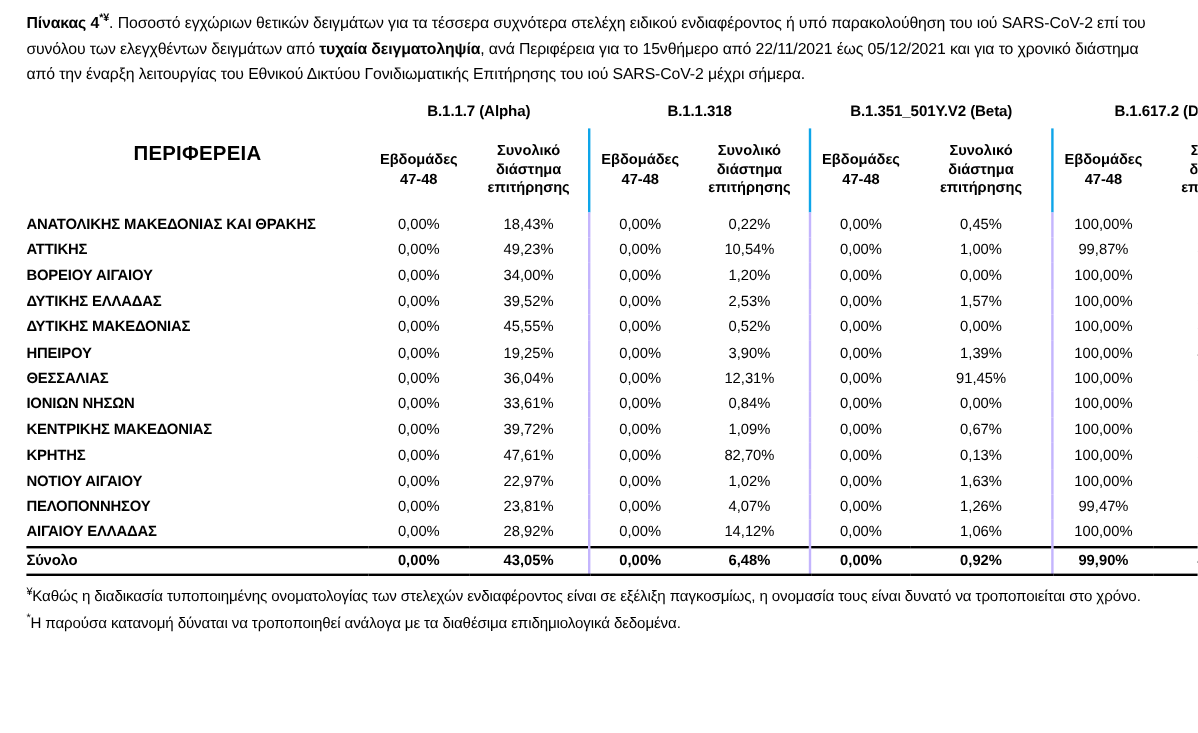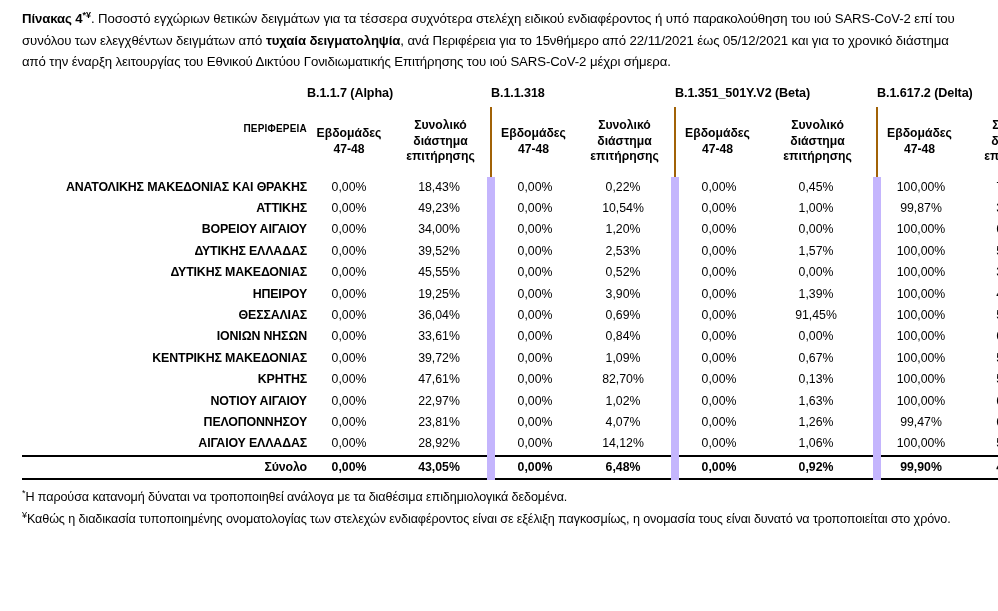--- a/index.html
+++ b/index.html
@@ -70,7 +70,7 @@
     border-right: 2px solid #000;
     font-weight: bold;
     font-size: 12.6px;
-    text-align: left;
+    text-align: center;
     vertical-align: middle;
     height: 27px;
     letter-spacing: -0.1px;

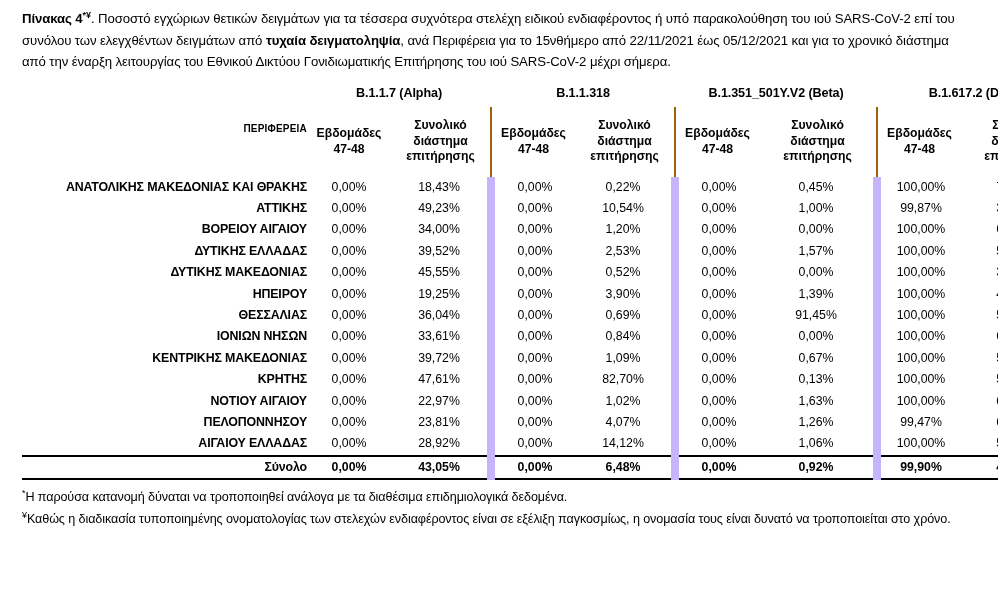--- a/index.html
+++ b/index.html
@@ -60,8 +60,8 @@
     border-bottom: 2px solid #000;
     border-left: 2px solid #000;
     font-weight: bold;
-    font-size: 10px;
-    text-align: right;
+    font-size: 17px;
+    text-align: center;
     vertical-align: middle;
     letter-spacing: 0.2px;
   }

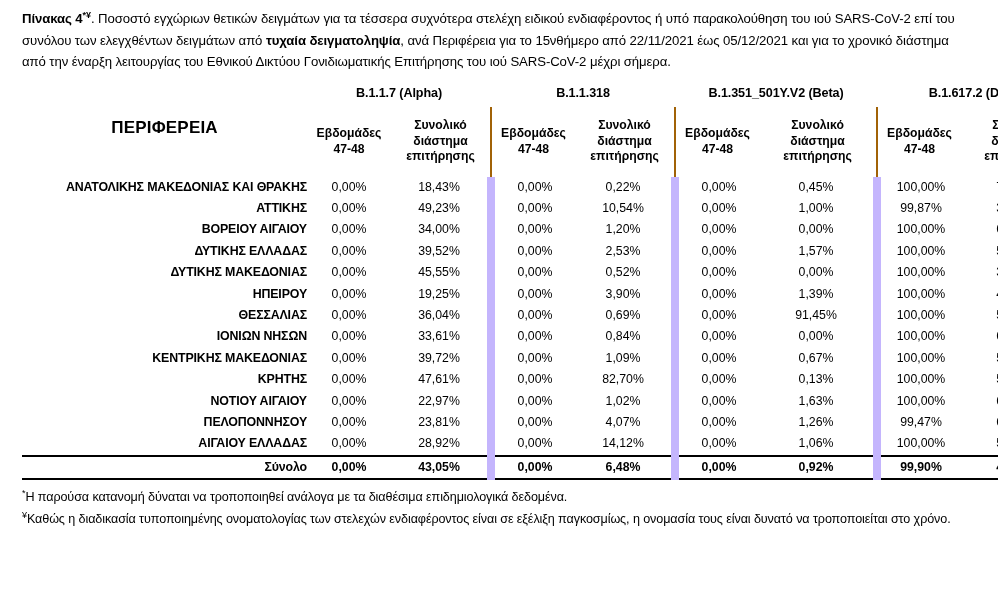--- a/index.html
+++ b/index.html
@@ -85,7 +85,7 @@
     height: 70px;
     padding: 0 2px;
   }
-  th.sub.edge { border-right: 2px solid #a16207; }
+  th.sub.edge { border-right: 2px solid #0ea5e9; }
 
   td.region {
     border-left: 2px solid #000;

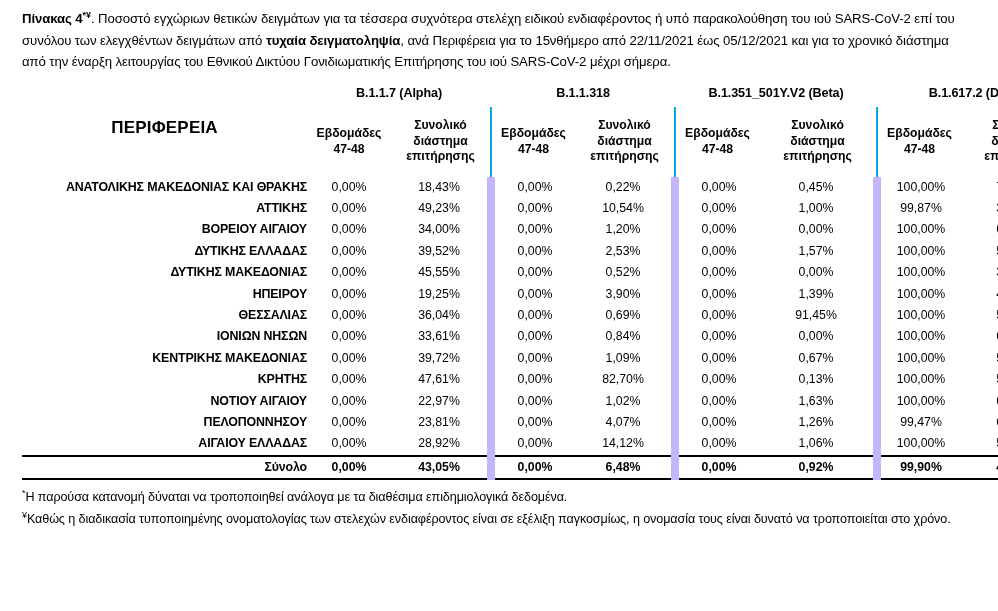--- a/index.html
+++ b/index.html
@@ -92,7 +92,7 @@
     border-right: 2px solid #000;
     font-weight: bold;
     font-size: 12.4px;
-    text-align: right;
+    text-align: left;
     padding-left: 3px;
     height: 21.4px;
     line-height: 21.4px;

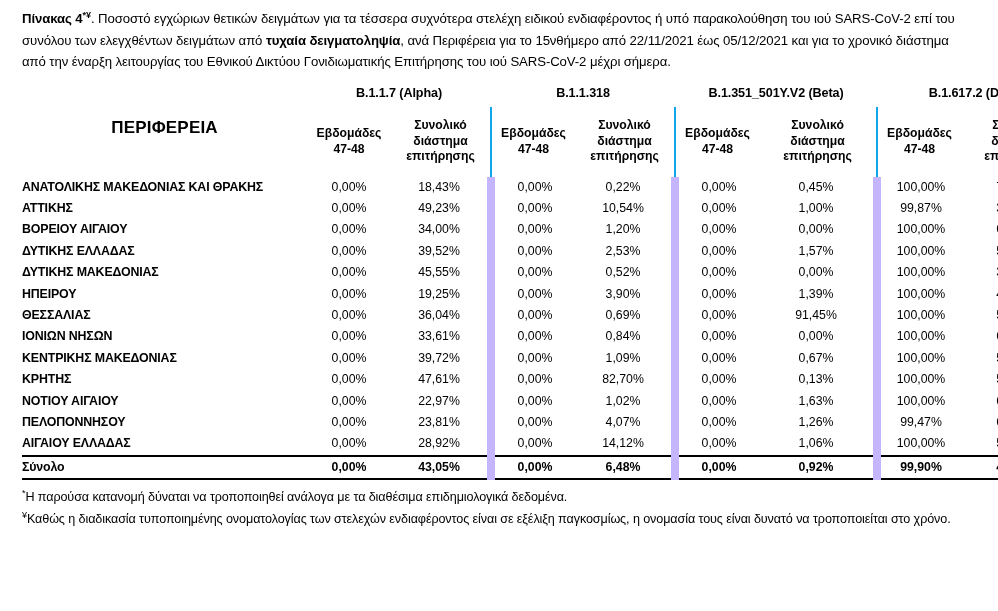--- a/index.html
+++ b/index.html
@@ -105,7 +105,7 @@
     height: 21.4px;
     line-height: 21.4px;
   }
-  td.val.edge { border-right: 8px solid #c4b5fd; }
+  td.val.edge { border-right: 2px solid #c4b5fd; }
 
   tr.total td {
     border-top: 2px solid #000;

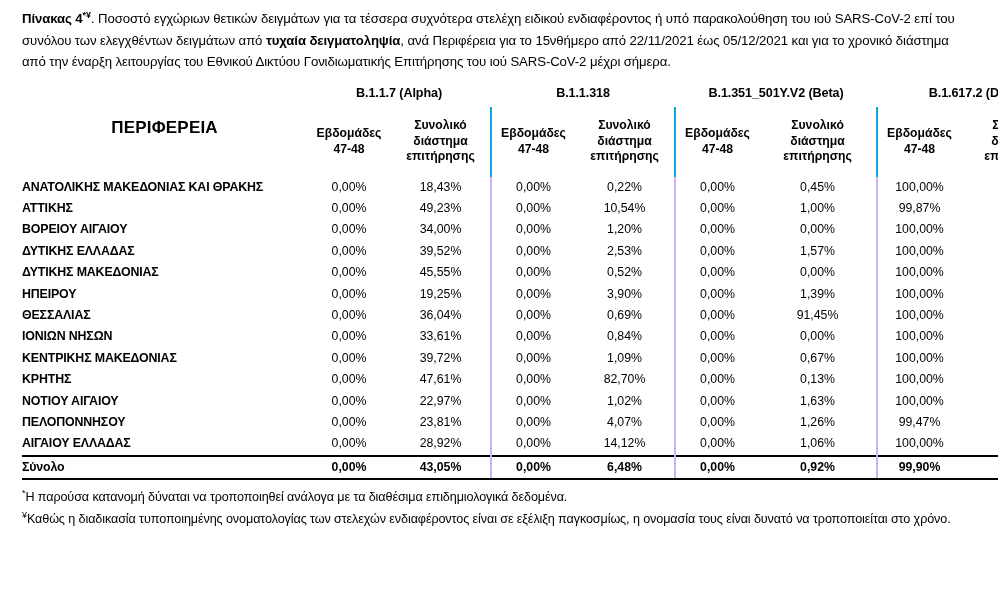--- a/index.html
+++ b/index.html
@@ -269,7 +269,7 @@
           <td class="val">0,00%</td>
           <td class="val edge">36,04%</td>
           <td class="val">0,00%</td>
-          <td class="val edge">0,69%</td>
+          <td class="val edge">12,31%</td>
           <td class="val">0,00%</td>
           <td class="val edge">91,45%</td>
           <td class="val">100,00%</td>

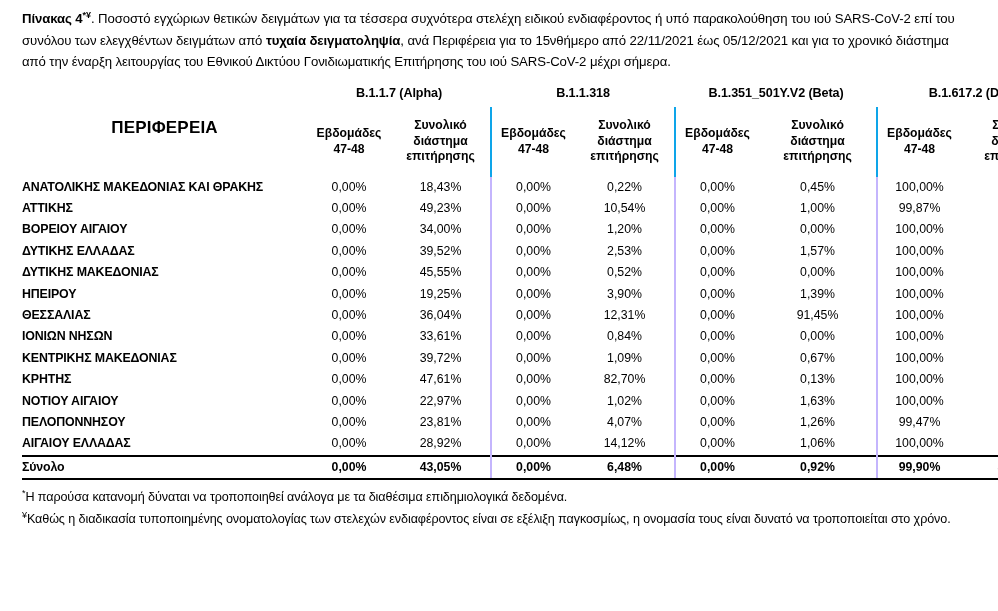--- a/index.html
+++ b/index.html
@@ -356,8 +356,8 @@
   </table>
 
   <div class="notes">
+      <p><sup>¥</sup><span>Καθώς η διαδικασία τυποποιημένης ονοματολογίας των στελεχών ενδιαφέροντος είναι σε εξέλιξη παγκοσμίως, η ονομασία τους είναι δυνατό να τροποποιείται στο χρόνο.</span></p>
       <p><sup>*</sup><span>Η παρούσα κατανομή δύναται να τροποποιηθεί ανάλογα με τα διαθέσιμα επιδημιολογικά δεδομένα.</span></p>
-      <p><sup>¥</sup><span>Καθώς η διαδικασία τυποποιημένης ονοματολογίας των στελεχών ενδιαφέροντος είναι σε εξέλιξη παγκοσμίως, η ονομασία τους είναι δυνατό να τροποποιείται στο χρόνο.</span></p>
     </div>
 
 </div>

